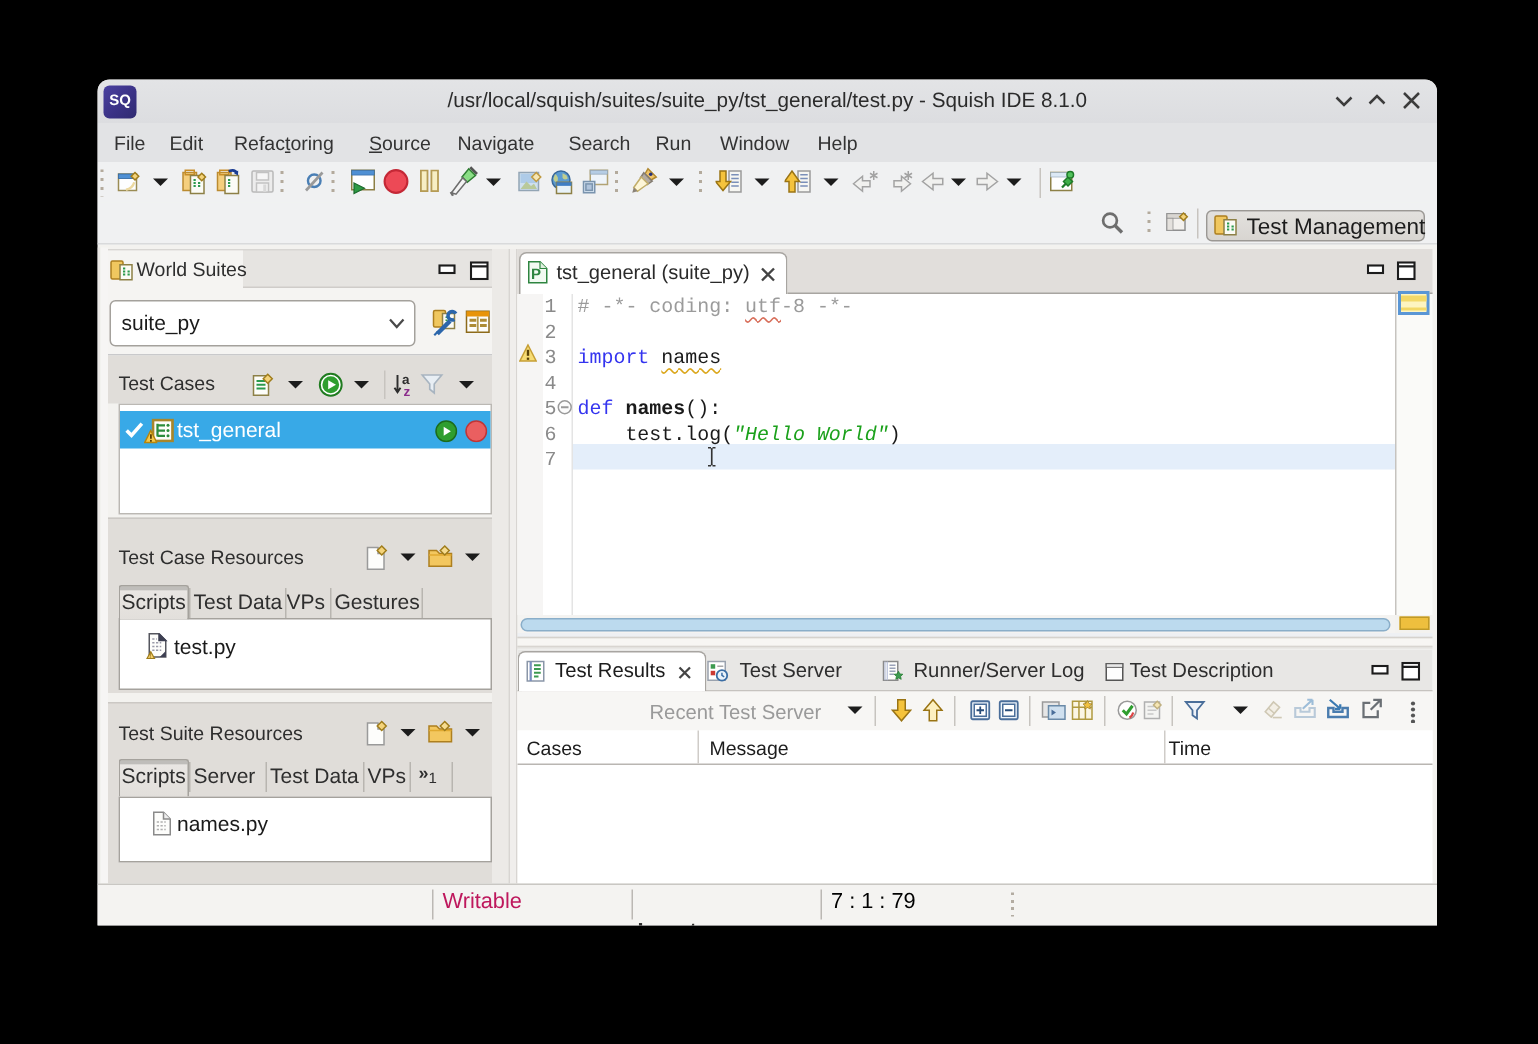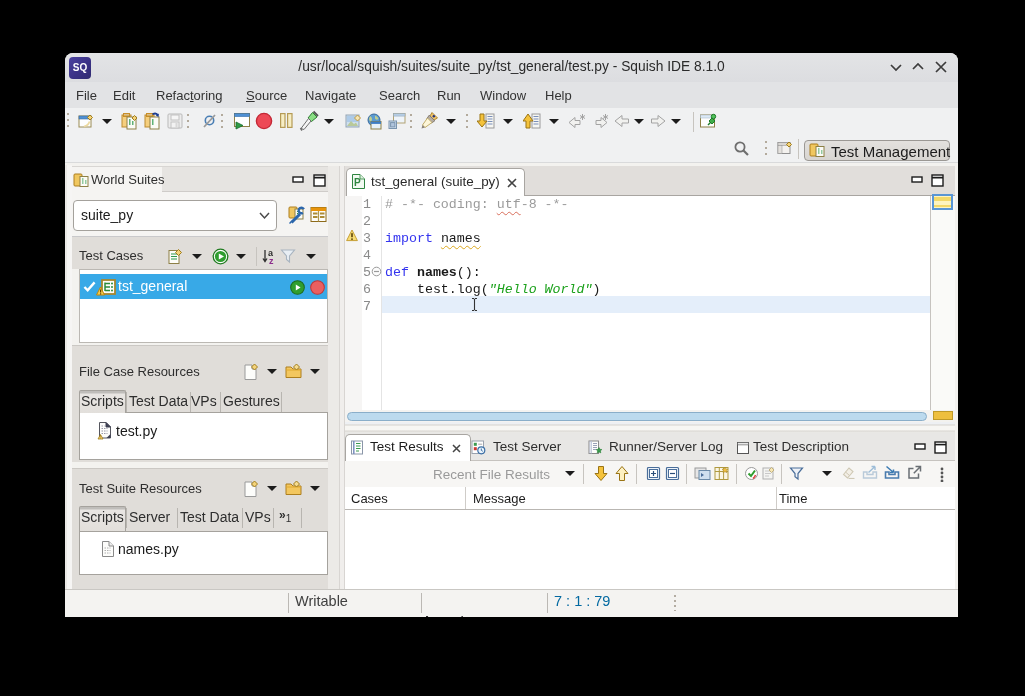--- a/index.html
+++ b/index.html
@@ -304,7 +304,7 @@
 </svg>
 
 <div class="a" style="left:7px;top:292px;width:256px;height:117px;background:#e0ddd9;border-top:1px solid #cbc8c4;"></div>
-<div class="a" style="left:14px;top:311px;font-size:13px;color:#2e2e2e;">File Case Resources</div>
+<div class="a" style="left:14px;top:311px;font-size:13px;color:#2e2e2e;">Test Case Resources</div>
 <svg class="a" style="left:178px;top:310px" width="16" height="18" viewBox="0 0 16 18">
  <path d="M2 2 H9 L13 6 V16.5 H2 Z" fill="#fdfdfb" stroke="#9a9a9a"></path>
  <path d="M9 2 L9 6 L13 6" fill="#eee" stroke="#9a9a9a"></path>

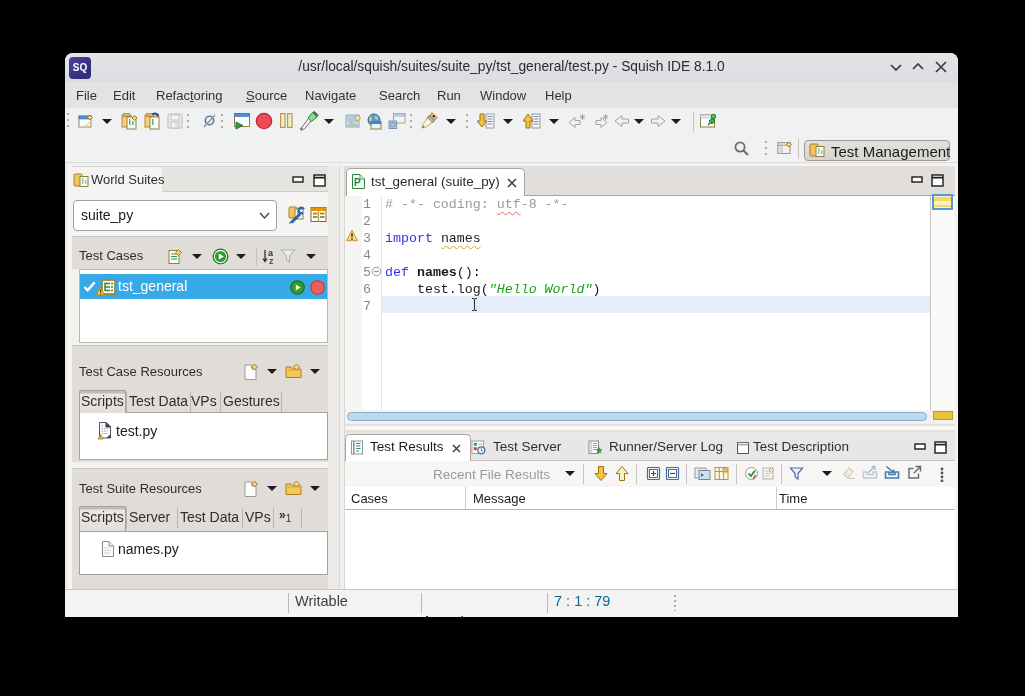--- a/index.html
+++ b/index.html
@@ -471,7 +471,7 @@
 </svg>
 
 <div class="a" style="left:280px;top:408px;width:610px;height:26px;background:#f7f6f4;"></div>
-<div class="a" style="left:368px;top:414px;font-size:13.5px;color:#9a9a9a;">Recent File Results</div>
+<div class="a" style="left:368px;top:414px;font-size:13.5px;color:#9a9a9a;">Recent Test Server</div>
 <div class="a tri" style="left:500px;top:418px"></div>
 <div class="a vsep" style="left:518px;top:411px"></div>
 <svg class="a" style="left:529px;top:412px" width="14" height="17" viewBox="0 0 14 17">

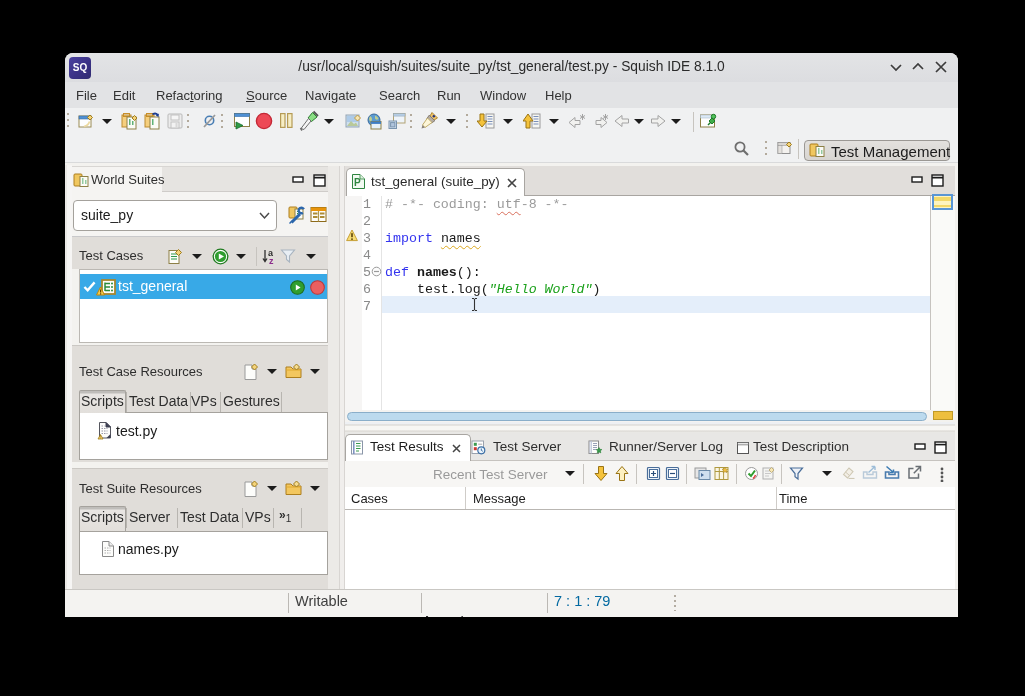--- a/index.html
+++ b/index.html
@@ -554,7 +554,7 @@
 <div class="a" style="left:356px;top:540px;width:1px;height:20px;background:#bbb8b4"></div>
 <div class="a" style="left:482px;top:540px;width:1px;height:20px;background:#bbb8b4"></div>
 <div class="a dsep" style="left:609px;top:542px;background-image:repeating-linear-gradient(to bottom,#b3aca2 0 2px,rgba(0,0,0,0) 2px 5px)"></div>
-<div class="a" style="left:230px;top:540px;font-size:14.5px;color:#404040;">Writable</div>
+<div class="a" style="left:230px;top:540px;font-size:14.5px;color:#be185d;">Writable</div>
 <div class="a" style="left:360px;top:560px;font-size:14.5px;color:#2b2b2b;font-weight:bold;">Insert</div>
 <div class="a" style="left:489px;top:540px;font-size:14.5px;color:#0369a1;">7 : 1 : 79</div>
 </div>

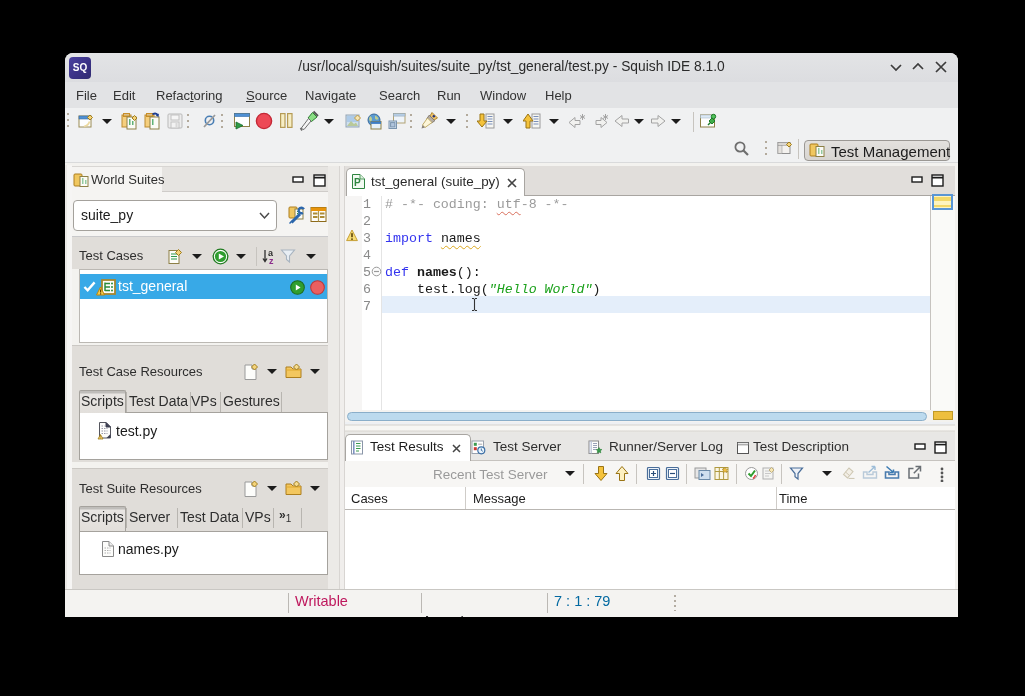--- a/index.html
+++ b/index.html
@@ -556,7 +556,7 @@
 <div class="a dsep" style="left:609px;top:542px;background-image:repeating-linear-gradient(to bottom,#b3aca2 0 2px,rgba(0,0,0,0) 2px 5px)"></div>
 <div class="a" style="left:230px;top:540px;font-size:14.5px;color:#be185d;">Writable</div>
 <div class="a" style="left:360px;top:560px;font-size:14.5px;color:#2b2b2b;font-weight:bold;">Insert</div>
-<div class="a" style="left:489px;top:540px;font-size:14.5px;color:#0369a1;">7 : 1 : 79</div>
+<div class="a" style="left:489px;top:540px;font-size:14.5px;color:#000000;">7 : 1 : 79</div>
 </div>
 
 </body></html>

